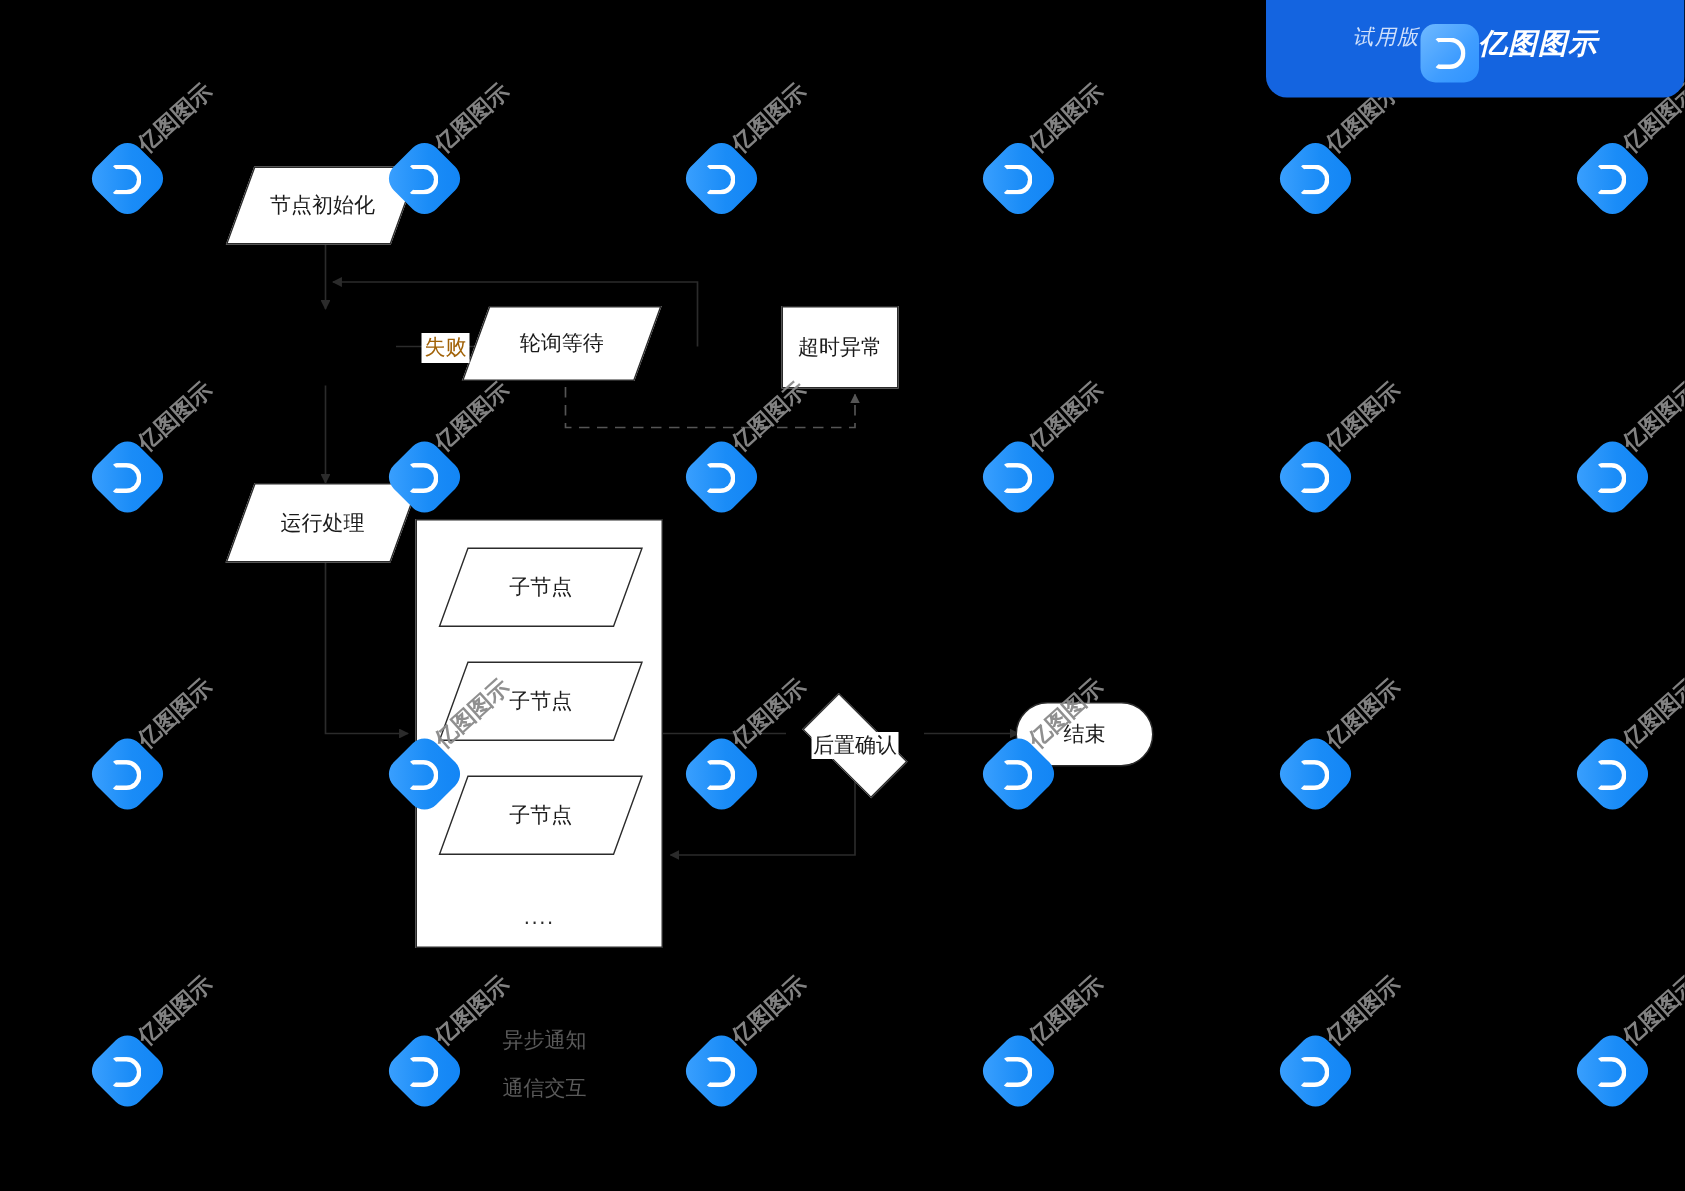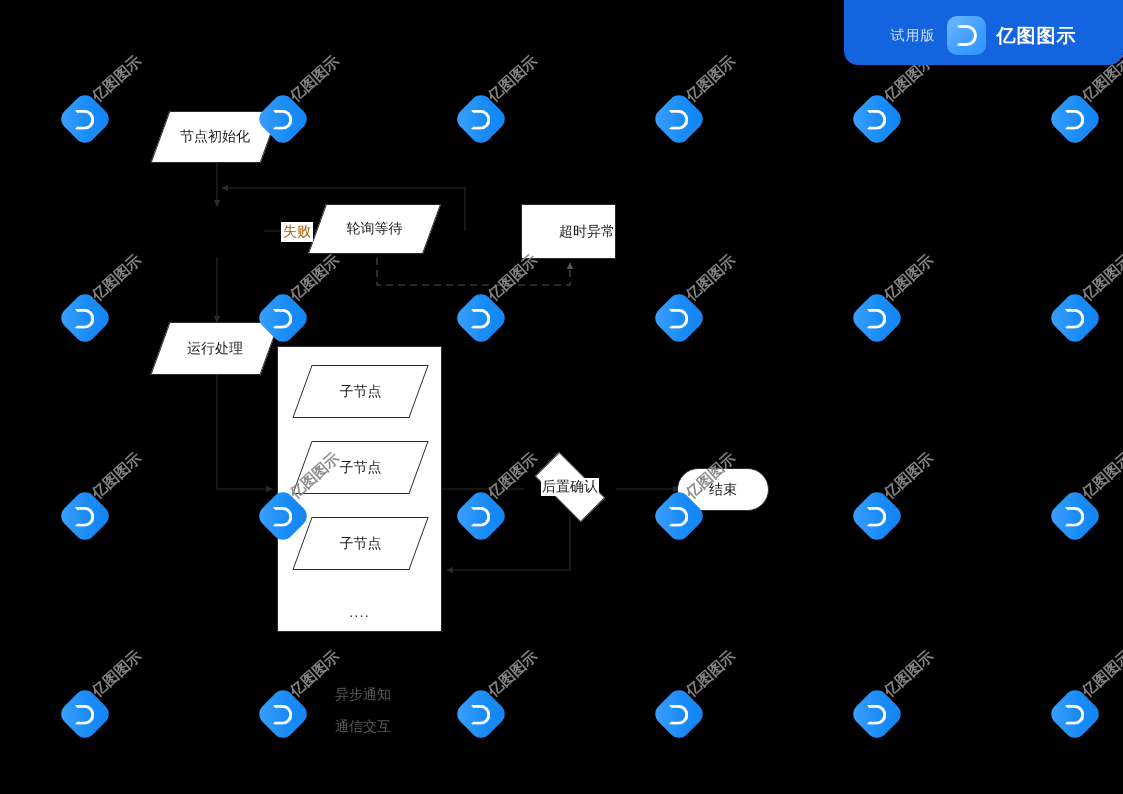--- a/index.html
+++ b/index.html
@@ -91,8 +91,7 @@
   }
   #brand-inner {
     display: flex;
-    align-items: center;
-    gap: 11px;
+    font-style: italic;
   }
   #badge-trial {
     color: #cfe0fb;

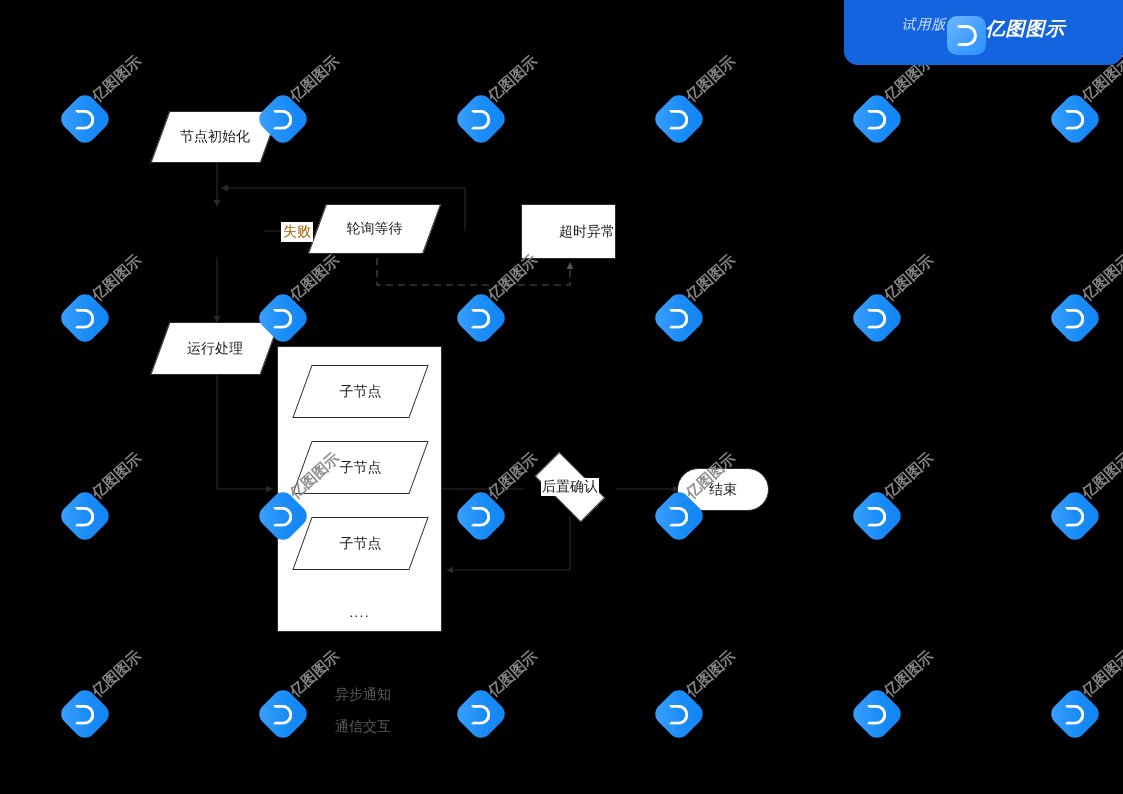--- a/index.html
+++ b/index.html
@@ -300,7 +300,7 @@
       <span class="lbl">轮询等待</span>
     </div>
 
-    <div class="node" style="left:521px; top:204px; width:95px; height:55px;justify-content:flex-end;">
+    <div class="node" style="left:521px; top:204px; width:78px; height:55px;">
       <span>超时异常</span>
     </div>
 

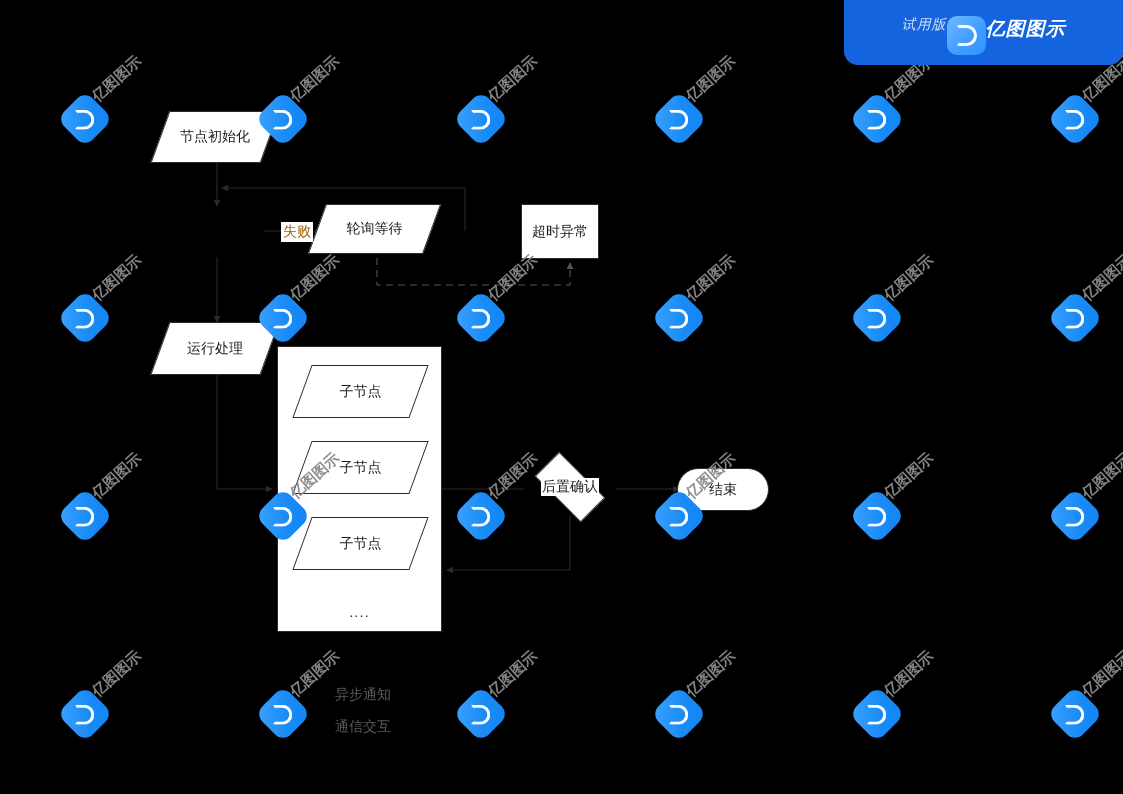--- a/index.html
+++ b/index.html
@@ -328,7 +328,7 @@
       <span class="lbl">子节点</span>
     </div>
 
-    <div class="diamond" style="left:524px; top:456px; width:92px; height:62px;">
+    <div class="diamond" style="left:524px; top:466px; width:92px; height:62px;">
       <span class="shape"></span>
       <span class="lbl">后置确认</span>
     </div>

